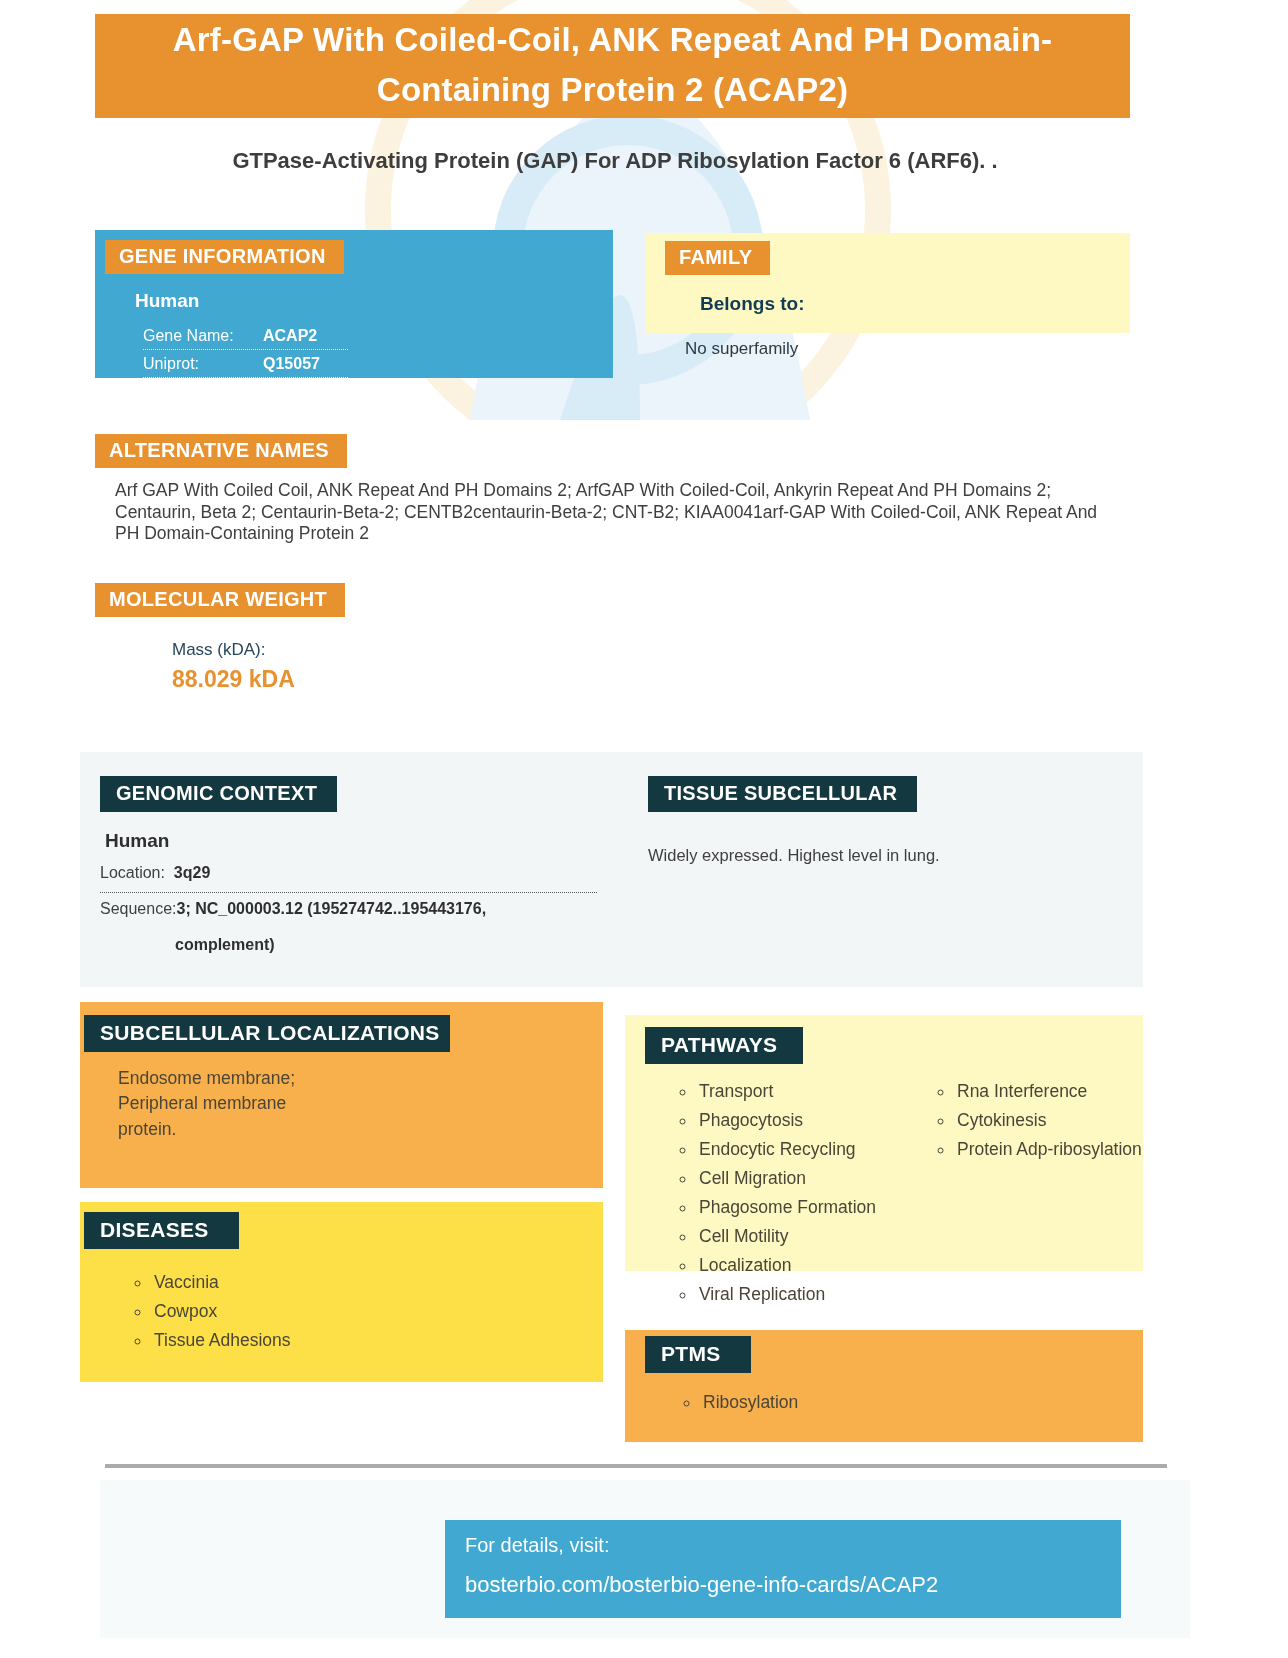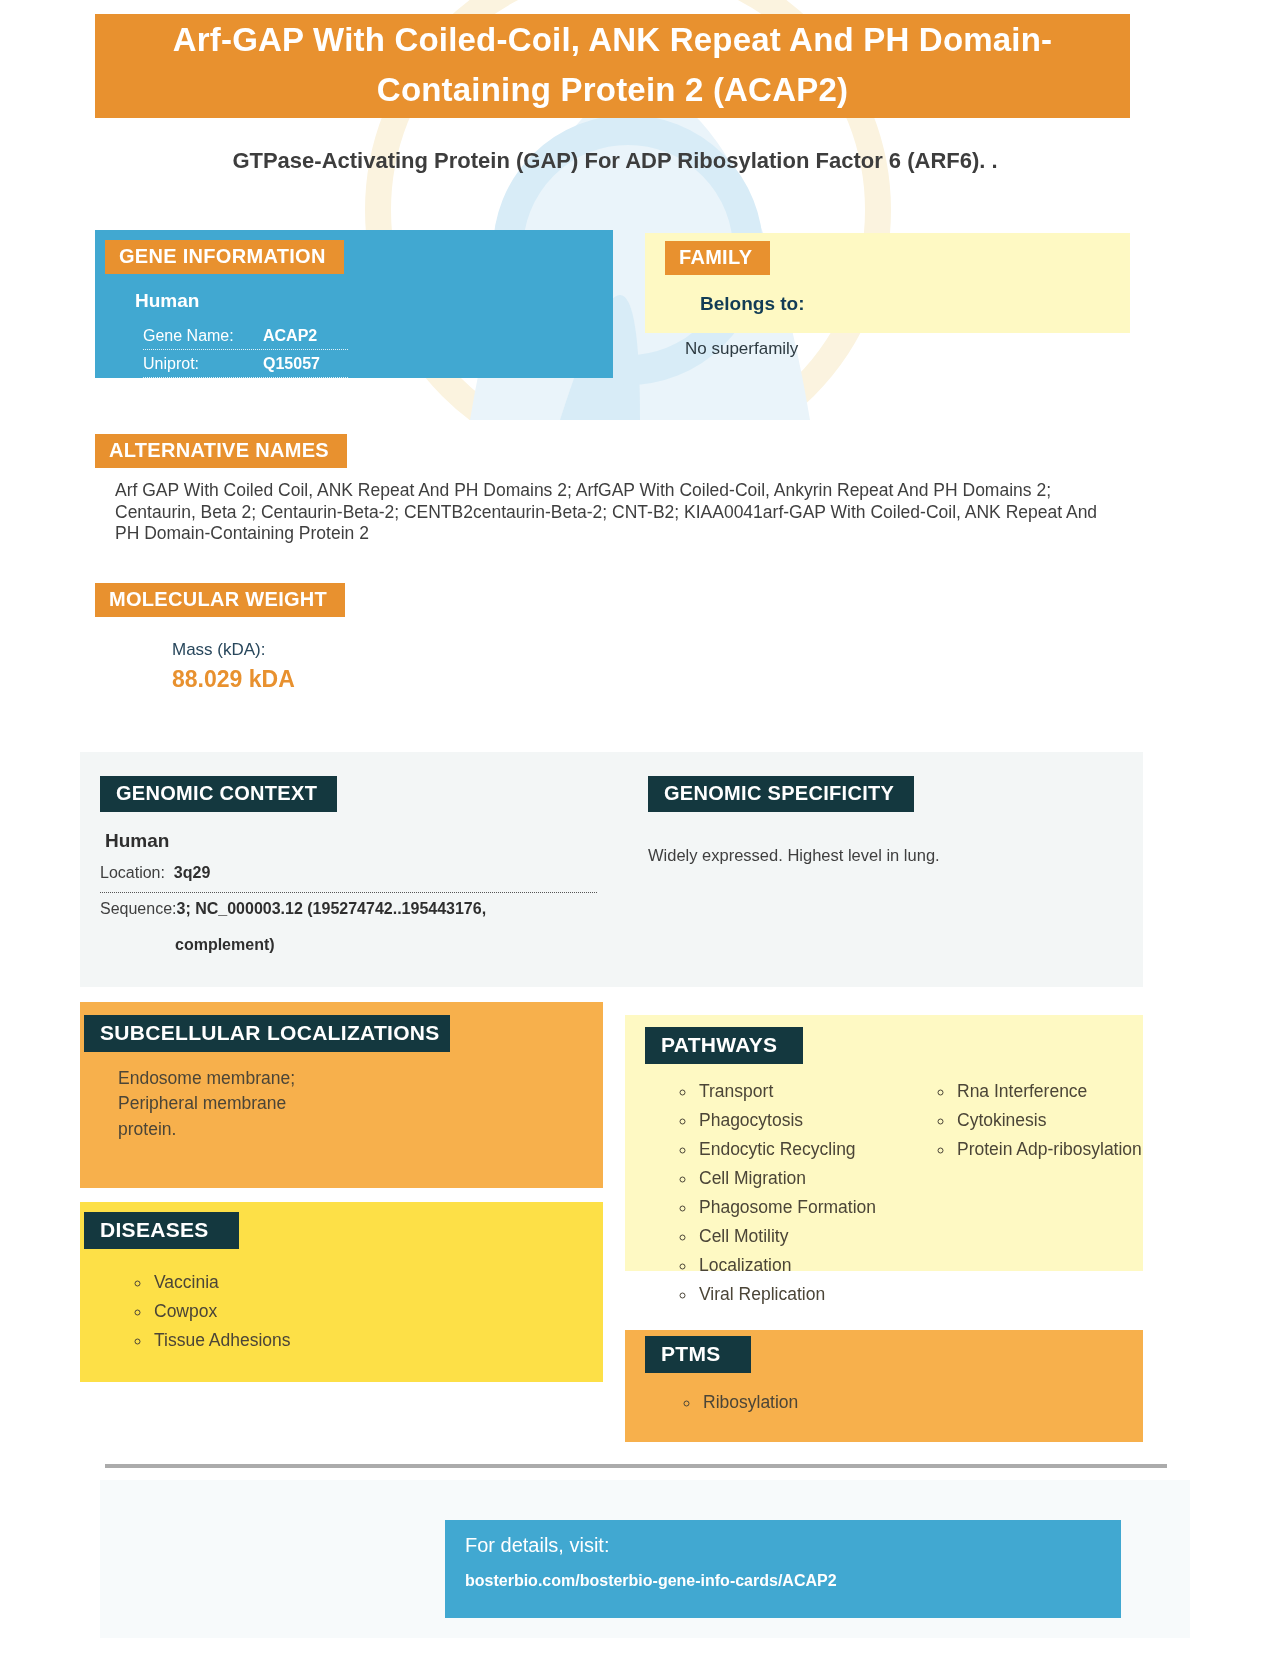--- a/index.html
+++ b/index.html
@@ -159,7 +159,7 @@
       <span>Sequence:</span><b>3; NC_000003.12 (195274742..195443176,</b>
     </div>
     <div class="genomic-seq2">complement)</div>
-    <span class="tlabel tissue-label">GENOMIC SPECIFICITY</span>
+    <span class="tlabel tissue-label">TISSUE SUBCELLULAR</span>
     <div class="tissue-text">Widely expressed. Highest level in lung.</div>
   </div>
 

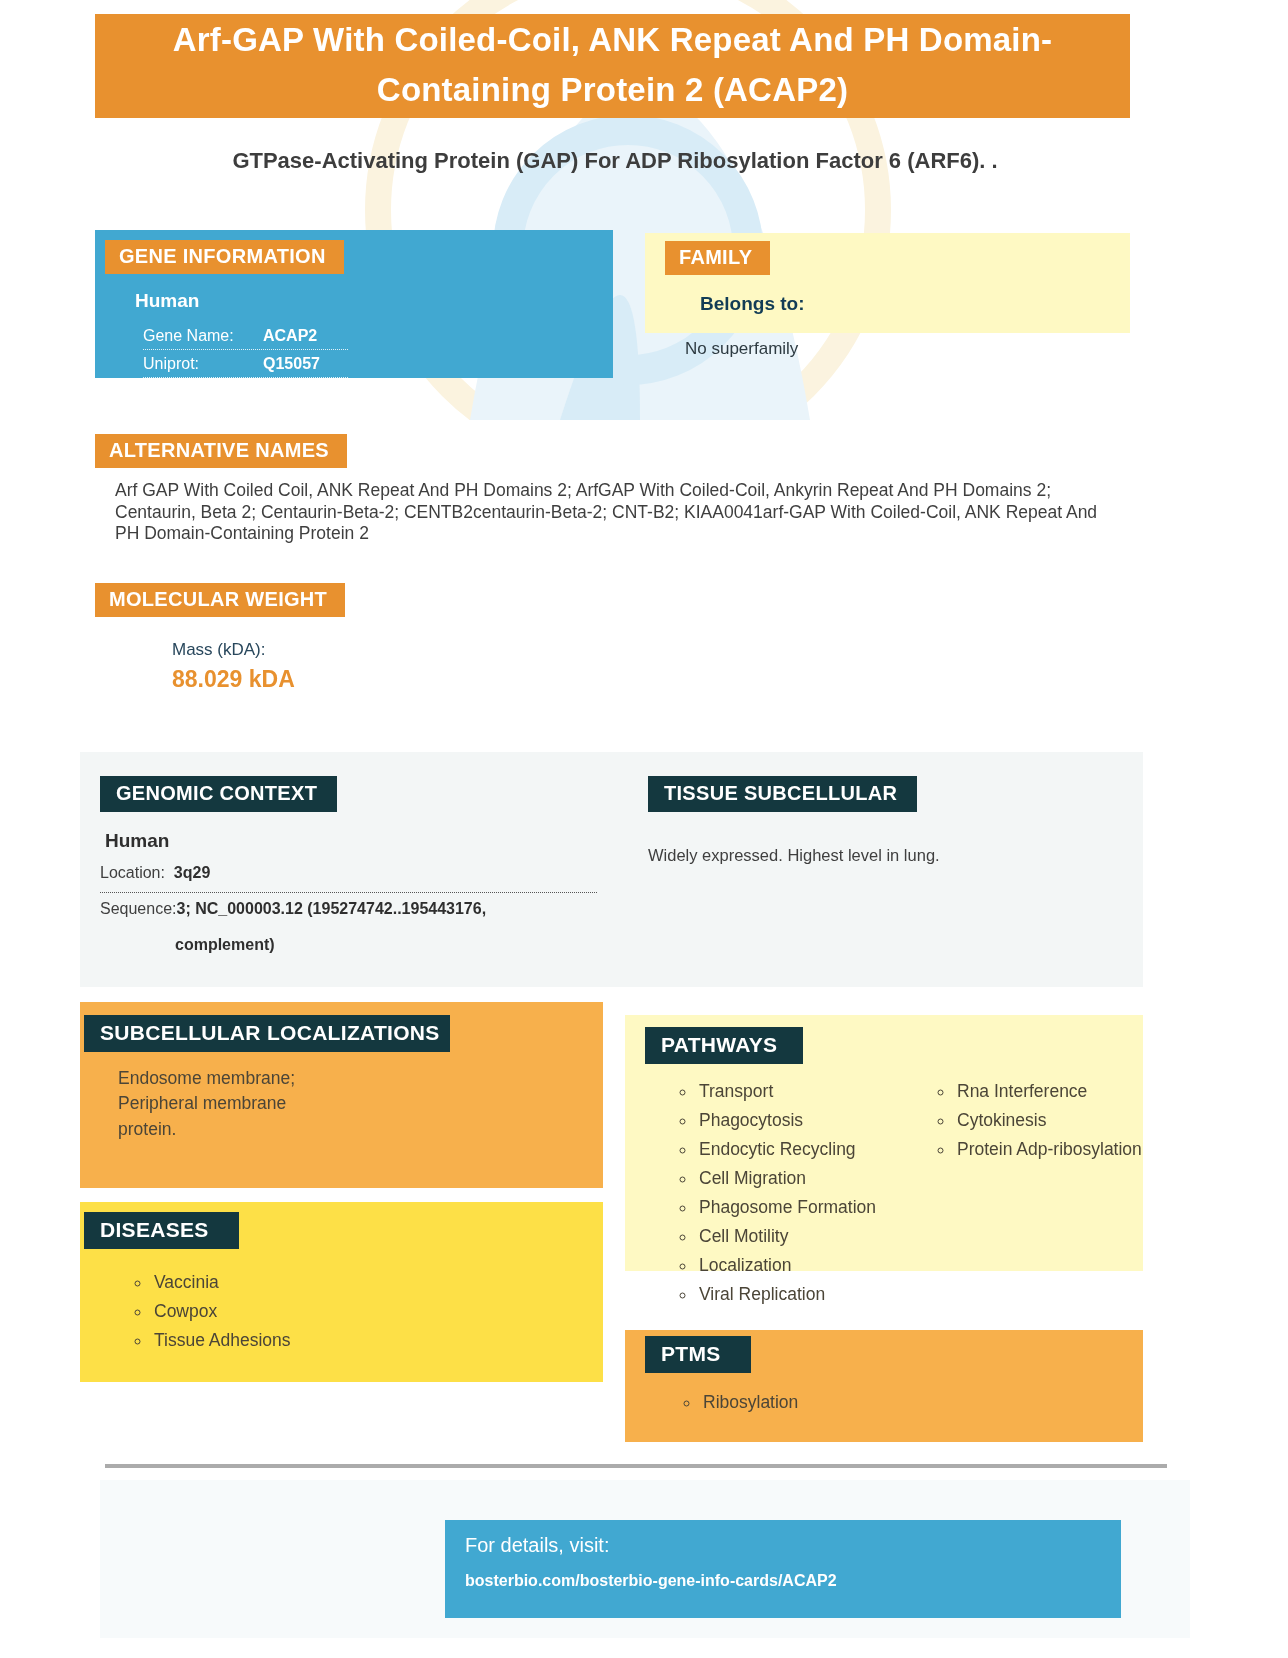--- a/index.html
+++ b/index.html
@@ -100,7 +100,7 @@
   .footer-gray { left: 100px; top: 1480px; width: 1090px; height: 158px; background: #F7FAFB; }
   .footer-blue { position: absolute; left: 345px; top: 40px; width: 676px; height: 98px; background: #41A8D1; }
   .footer-visit { position: absolute; left: 20px; top: 14px; color: #ffffff; font-size: 20px; }
-  .footer-url { position: absolute; left: 20px; top: 52px; color: #ffffff; font-weight: bold; font-size: 16px; text-align: right; }
+  .footer-url { position: absolute; left: 20px; top: 52px; color: #ffffff; font-weight: normal; font-size: 22px; text-align: right; }
 </style>
 </head>
 <body>

